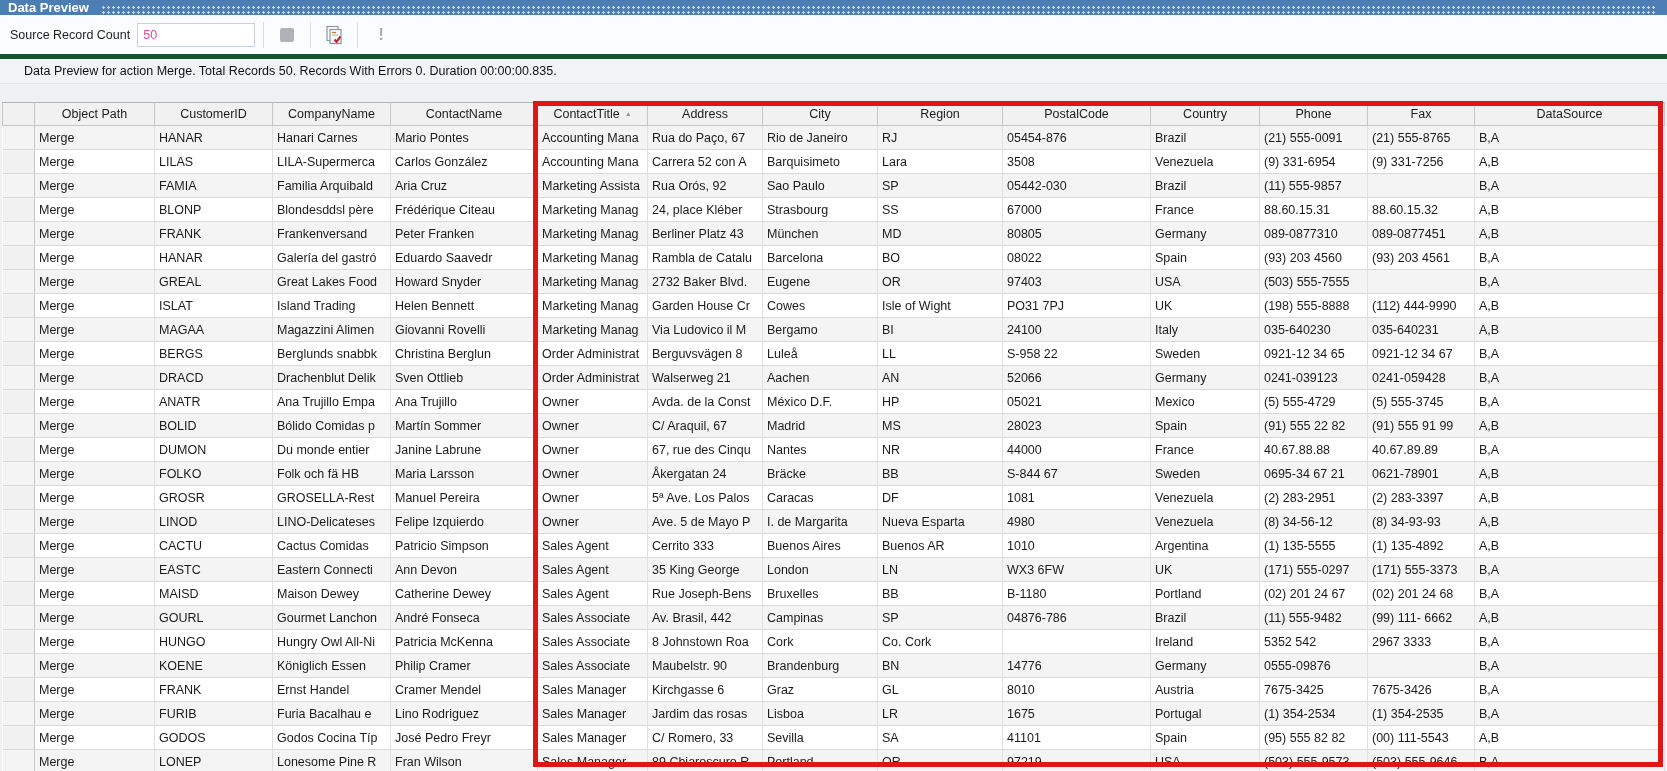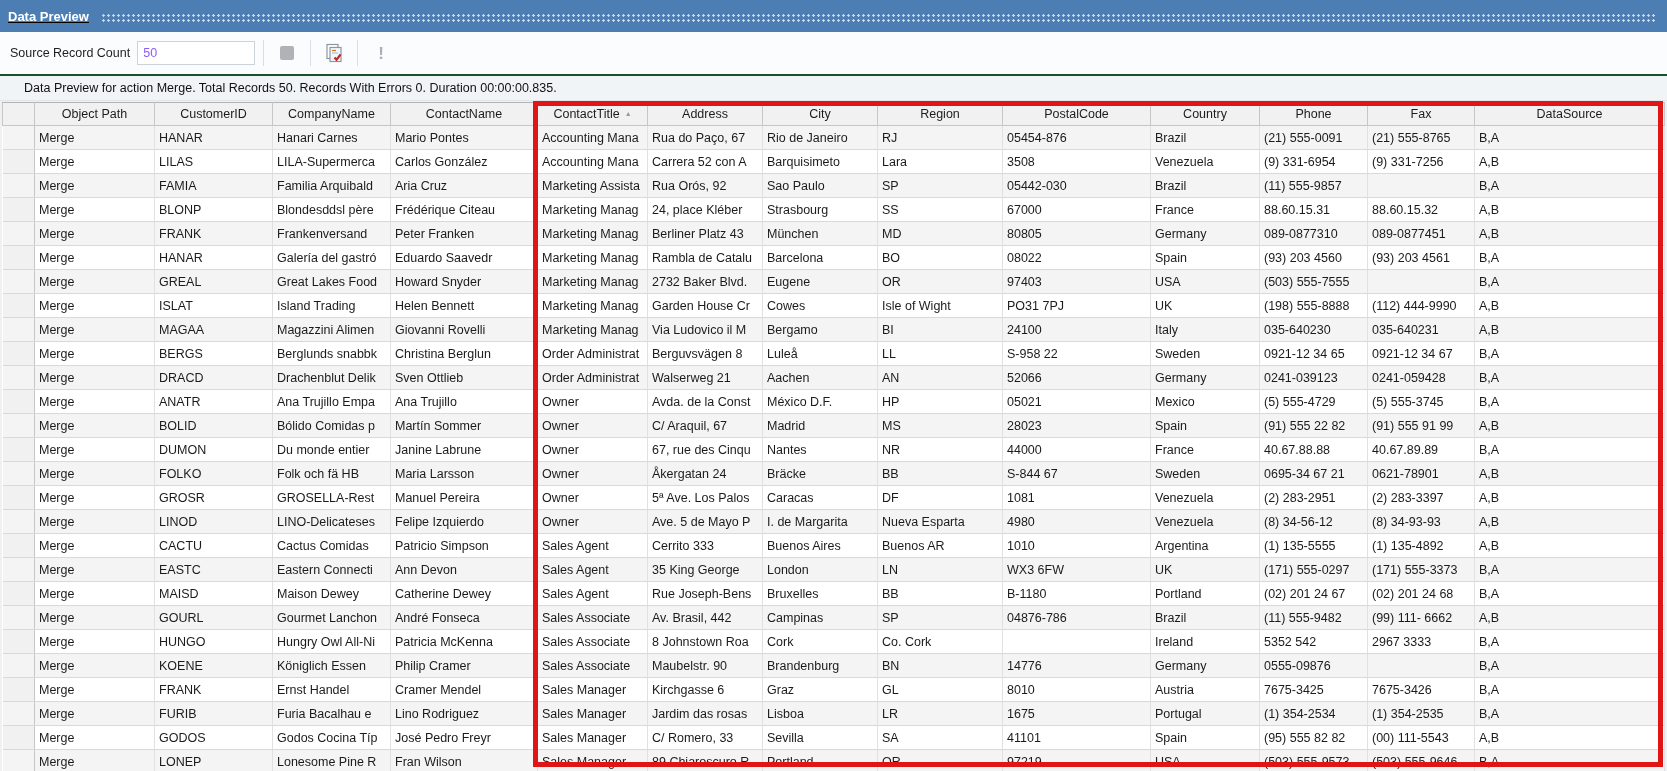--- a/index.html
+++ b/index.html
@@ -12,8 +12,8 @@
   }
   
   .titlebar {
-    height:32px; background:#4c7db3;
-    display:flex; align-items:center; padding:0 10px 0 8px;text-decoration:underline;
+    height:15px; background:#4c7db3;
+    display:flex; align-items:center; padding:0 10px 0 8px;
   }
   .titlebar .title {
     color:#ffffff; font-size:13px; font-weight:700; white-space:nowrap; margin-right:12px;

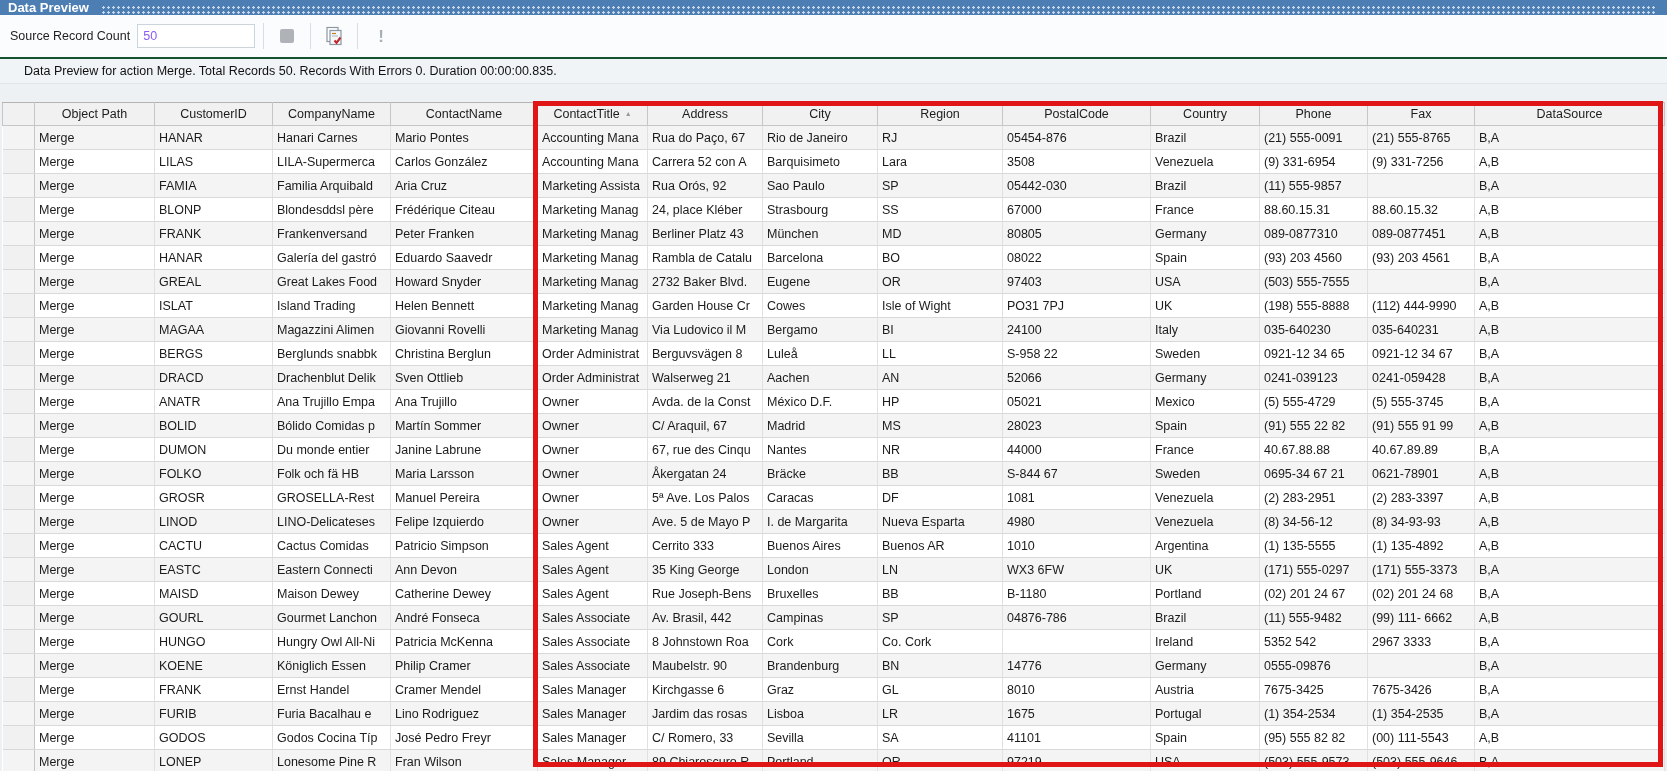--- a/index.html
+++ b/index.html
@@ -25,7 +25,7 @@
   }
   
   .toolbar {
-    height:44px; background:#fbfcfd; border-bottom:2px solid #14532d;
+    height:44px; background:#fbfcfd; border-bottom:5px solid #14532d;
     display:flex; align-items:center; padding-left:10px;
   }
   .tb-label { font-size:12.5px; color:#1e1e1e; margin-right:7px; white-space:nowrap; }

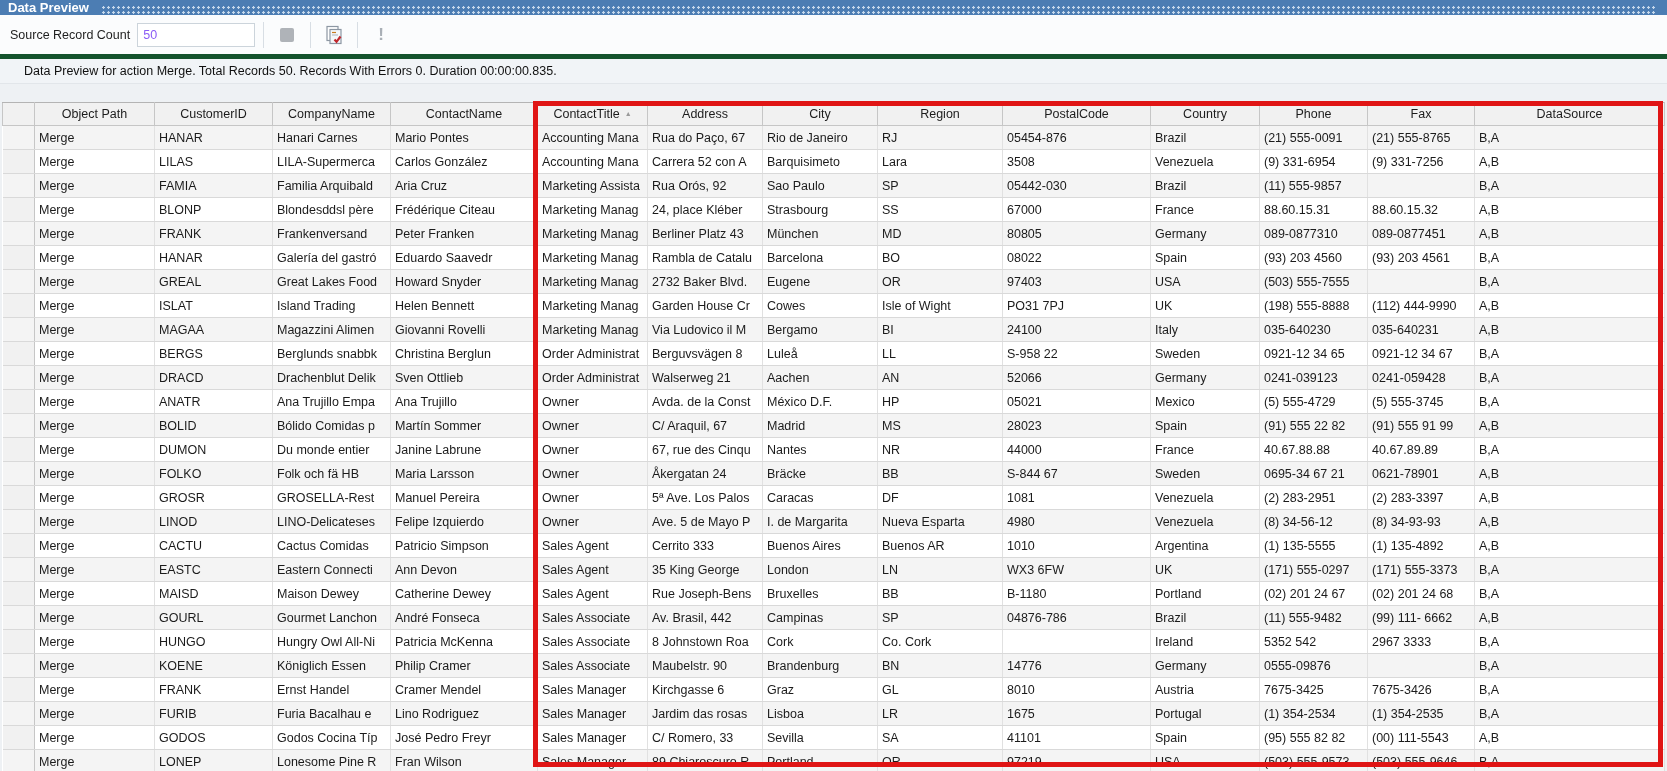--- a/index.html
+++ b/index.html
@@ -31,7 +31,7 @@
   .tb-label { font-size:12.5px; color:#1e1e1e; margin-right:7px; white-space:nowrap; }
   .tb-input {
     width:118px; height:24px; border:1px solid #ccd4db; background:#fff;
-    font-family:"Liberation Sans",sans-serif; font-size:12.5px; color:#8b5cf6; padding:0 5px;
+    font-family:"Liberation Sans",sans-serif; font-size:12.5px; color:#ec4899; padding:0 5px;
   }
   .sep { width:1px; height:26px; background:#d8dee4; margin:0 8px; }
   .icon-btn {

